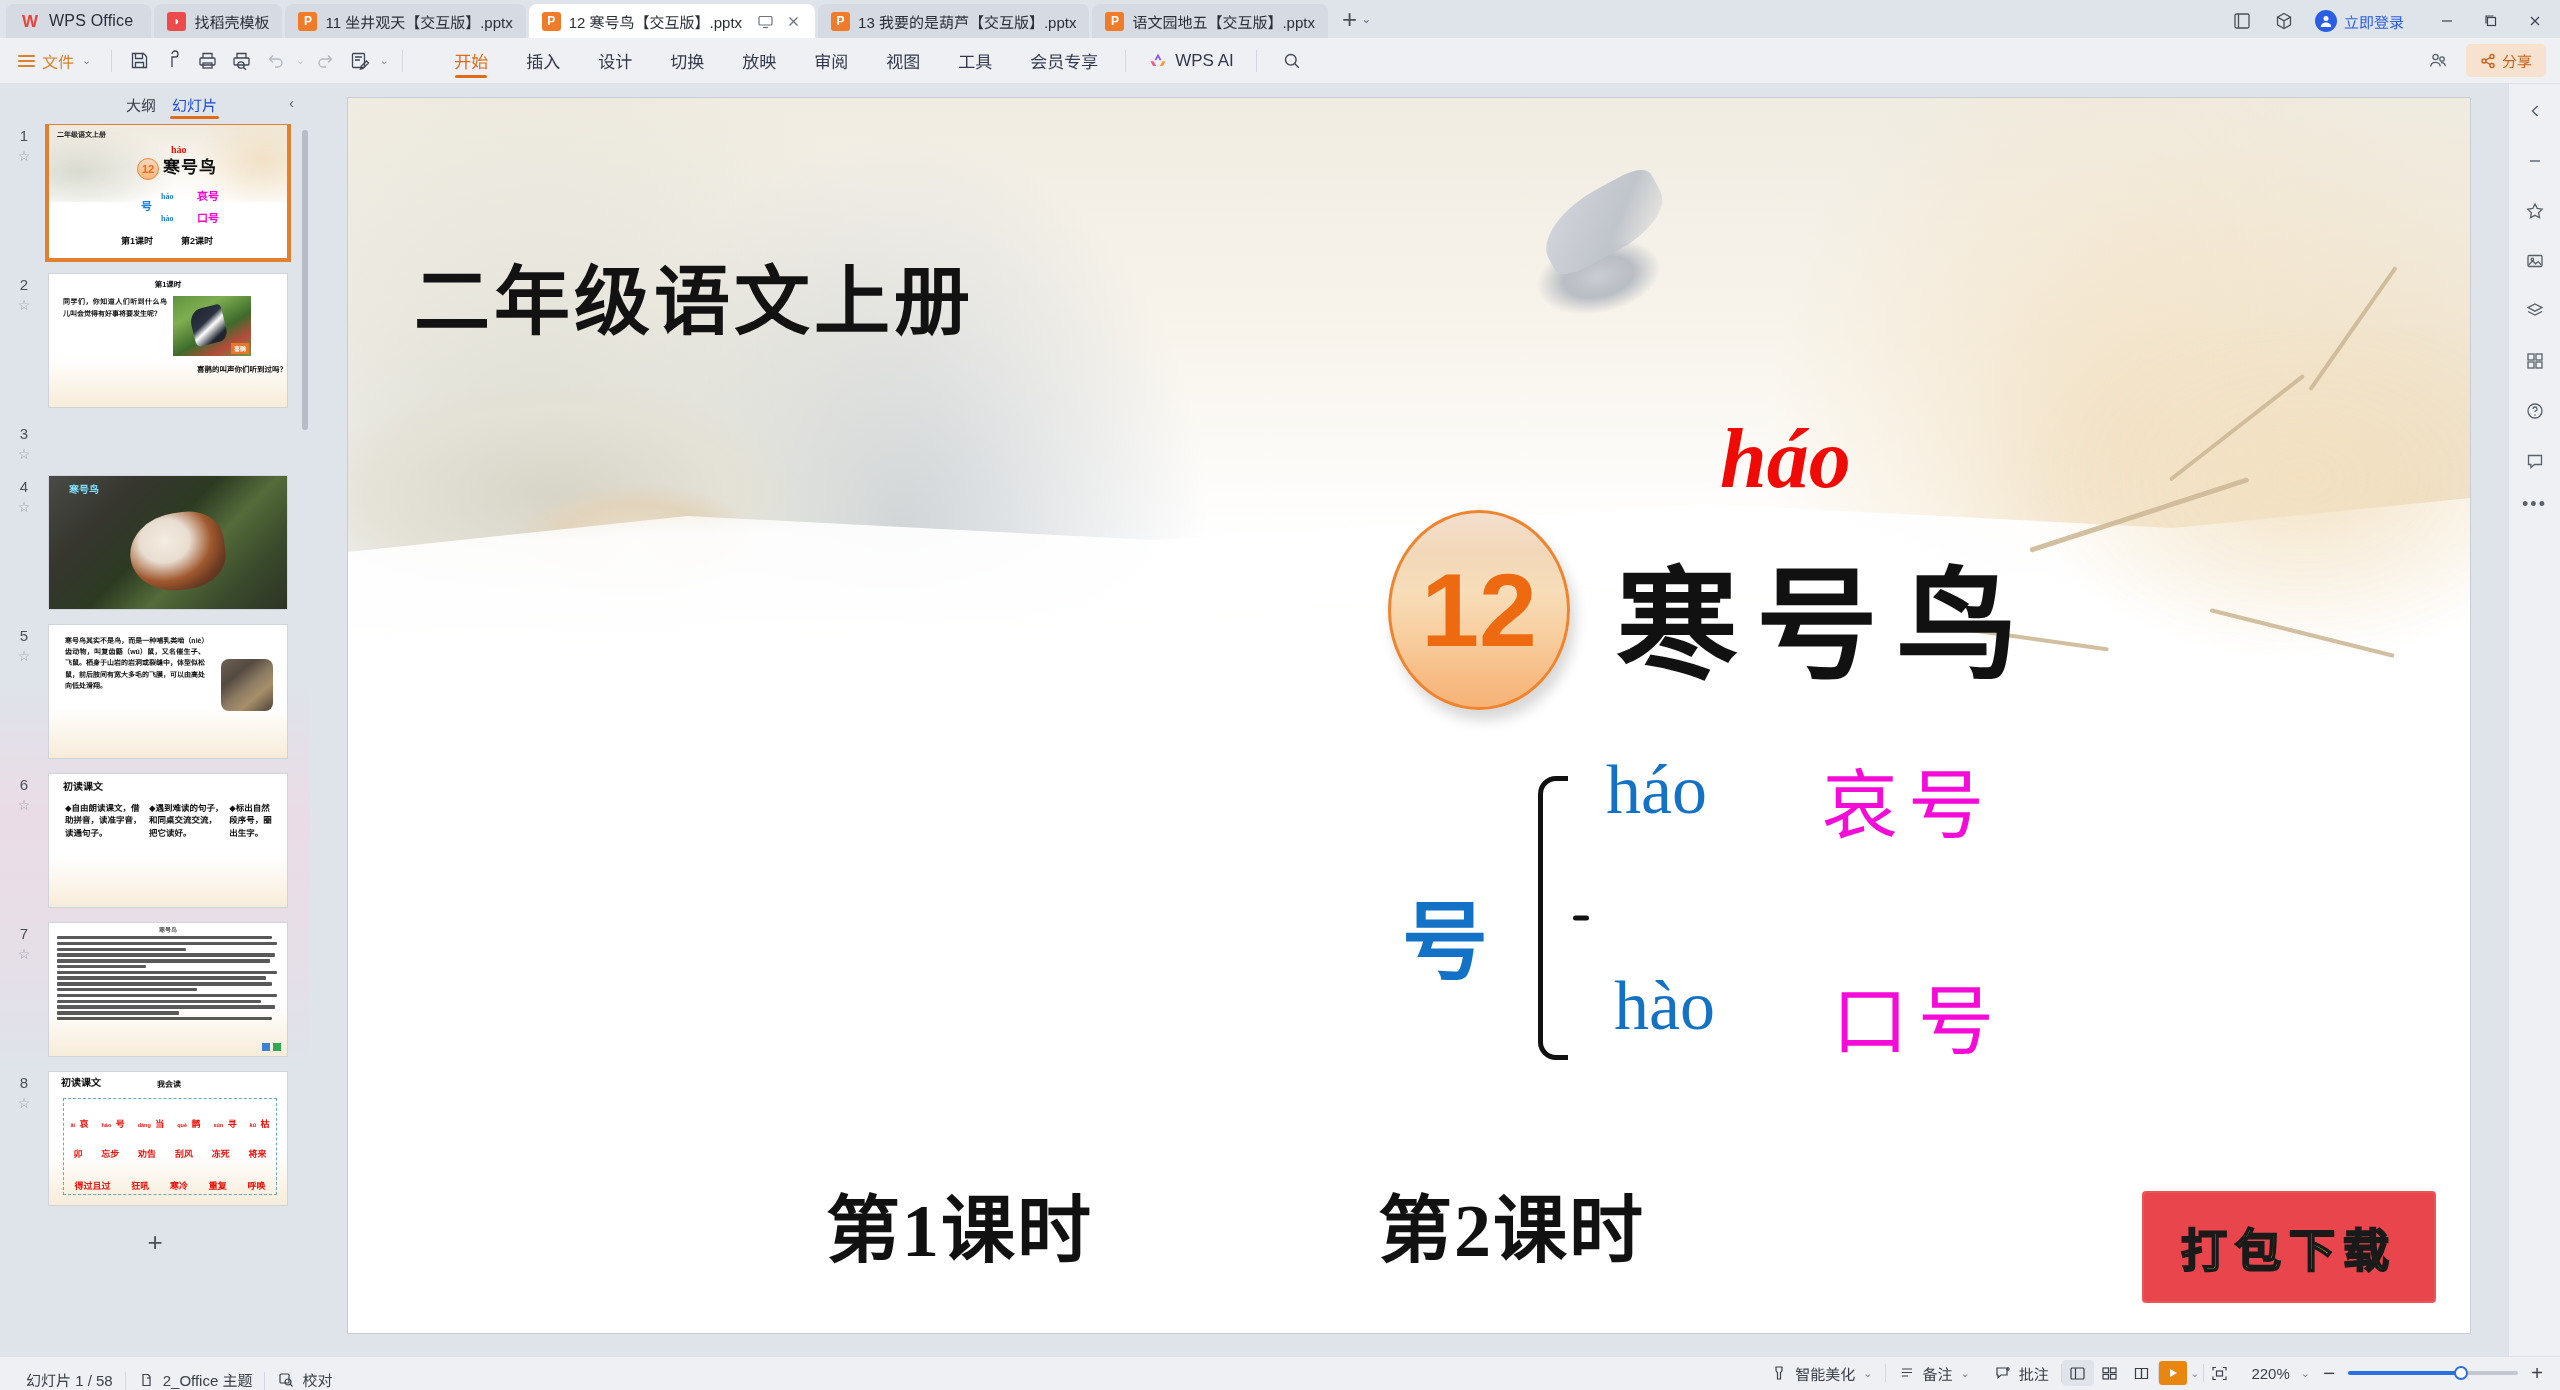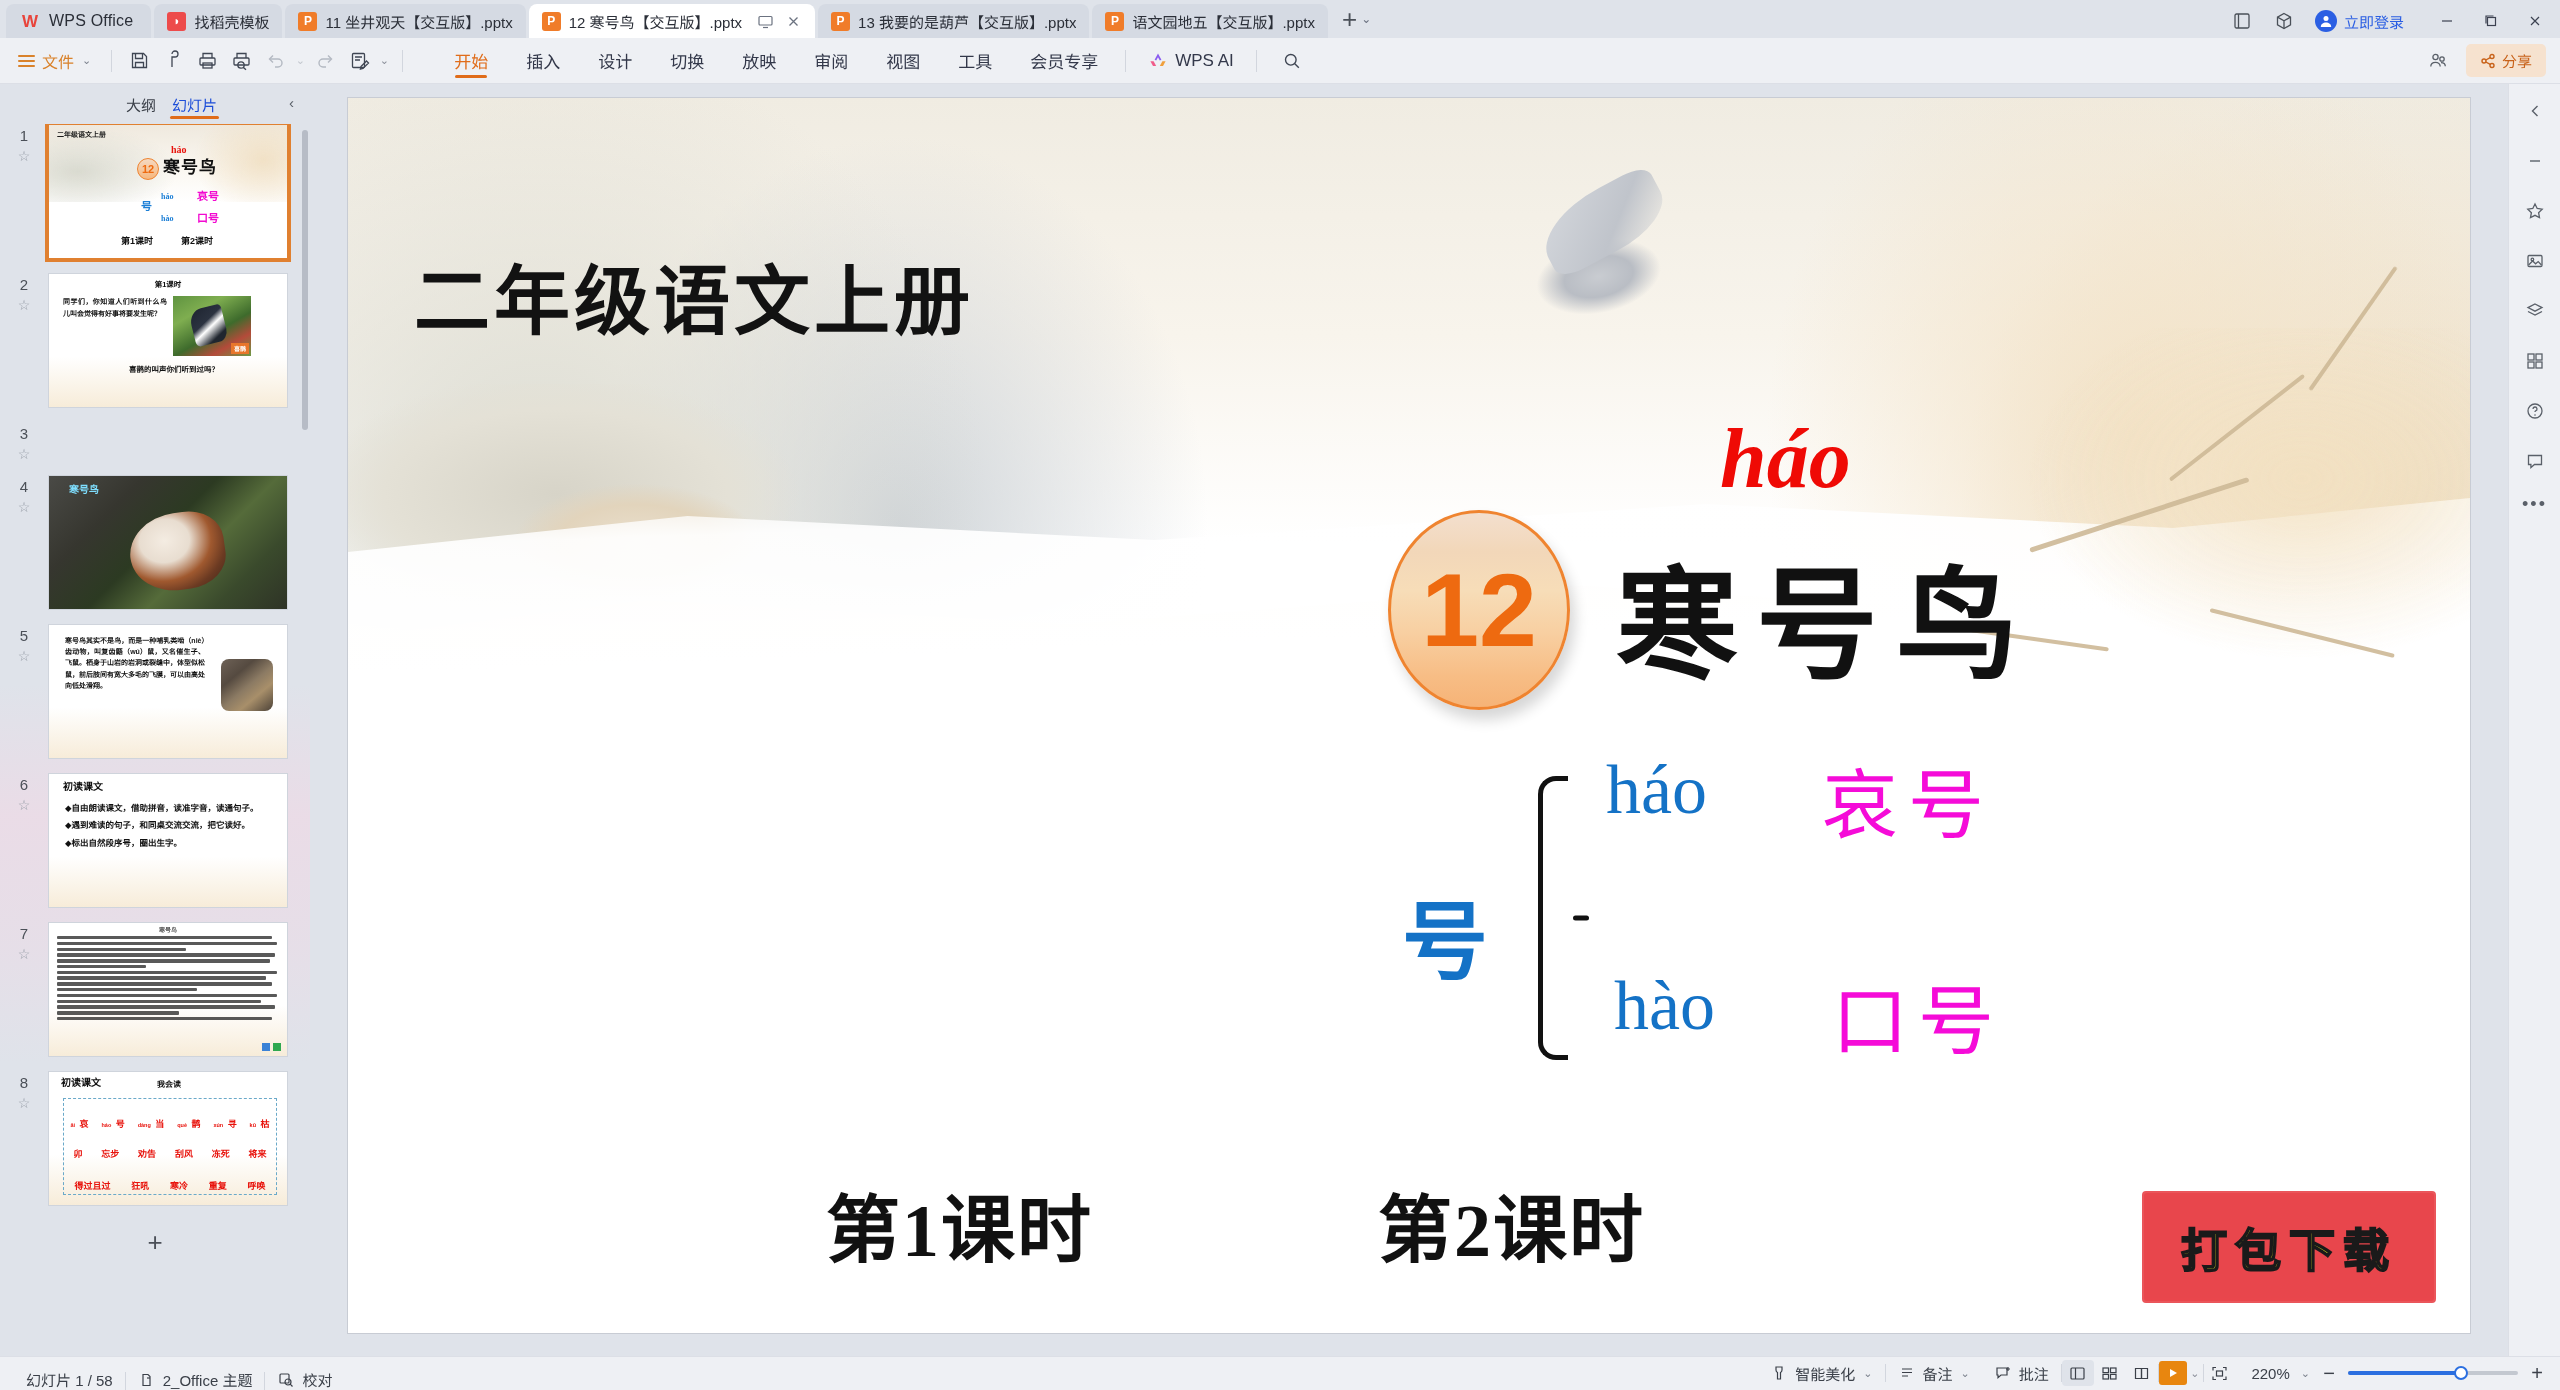--- a/index.html
+++ b/index.html
@@ -188,7 +188,7 @@
   .s2-img::after { content:""; position:absolute; left:24%; top:18%; width:42%; height:62%;
      background: linear-gradient(150deg,#1e2430 0%, #2b3240 40%, #fff 55%, #20262f 80%); border-radius: 40% 12% 30% 14%; transform: rotate(-14deg);}
   .s2-tag { position:absolute; right:2px; bottom:2px; background:#e8762b; color:#fff; font-size:6px; padding:1px 3px; font-weight:bold;}
-  .s2-q { left:0; right:0; top:92px; text-align:center; font-size:7.5px; color:#111; font-weight:bold;margin-left:12px;}
+  .s2-q { left:0; right:0; top:92px; text-align:right; font-size:7.5px; color:#111; font-weight:bold;margin-left:12px;}
 
   
   .s3-p { left:20px; top:38px; width:204px; font-size:7.5px; color:#111; line-height:1.8; font-weight:bold; text-align:center;}

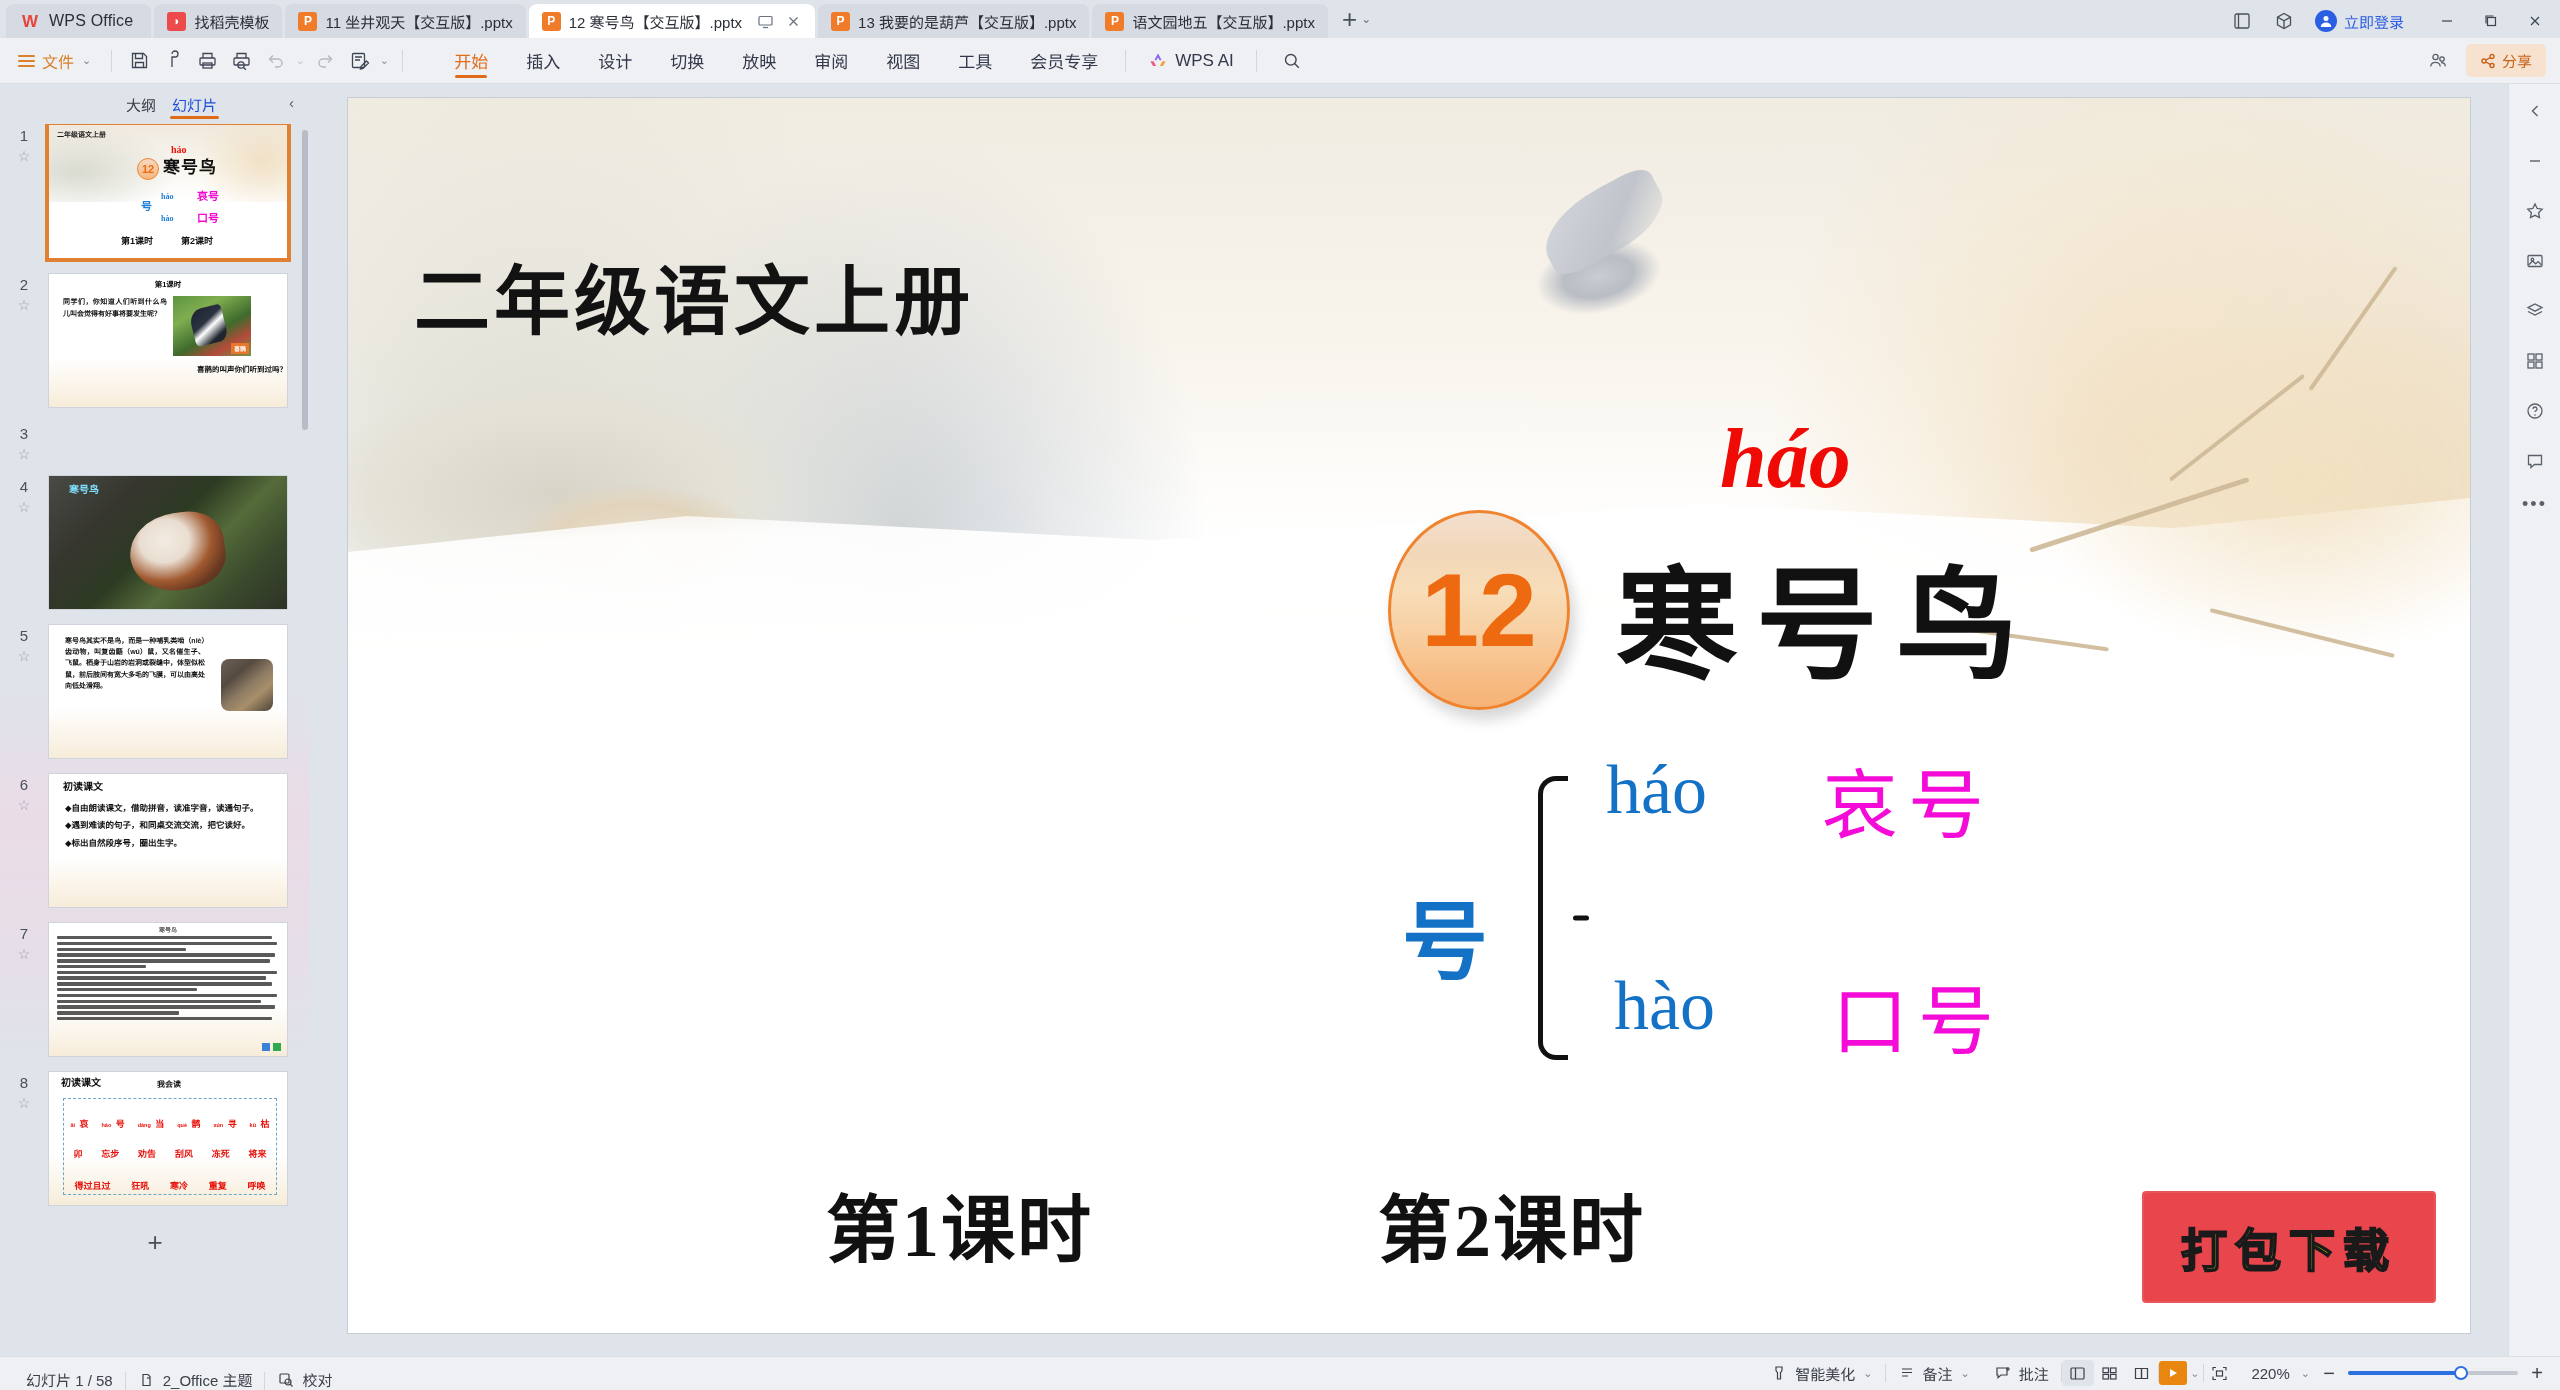--- a/index.html
+++ b/index.html
@@ -209,7 +209,7 @@
   
   .s6-h { left:14px; top:8px; font-size:10px; color:#111; }
   .s6-li { font-size:8.5px; color:#111; line-height:1.45; font-weight:bold; }
-  .s6-ul { position:absolute; left:16px; top:28px; width:212px; display:flex; flex-direction:column; gap:5px;}
+  .s6-ul { position:absolute; left:16px; top:28px; width:212px; display:flex; flex-direction:row; gap:5px;}
 
   
   .s7-h { left:0; right:0; top:4px; text-align:center; font-size:6px; color:#555; }

